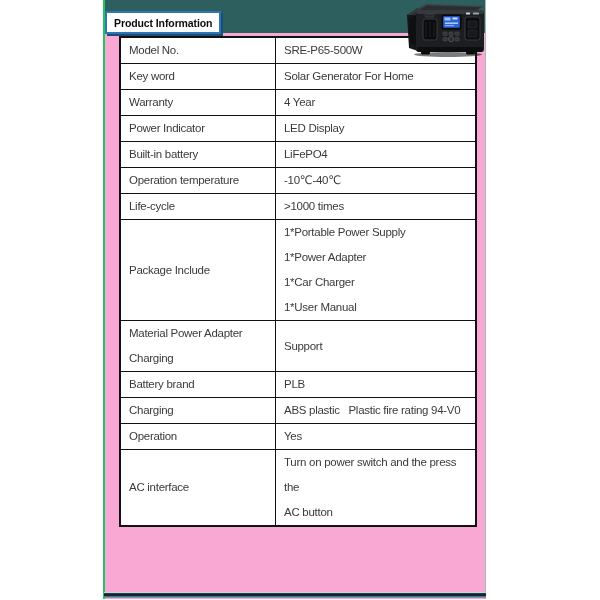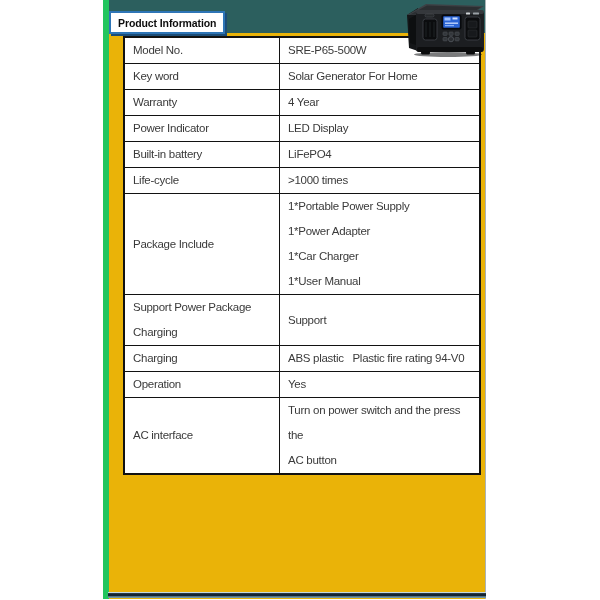--- a/index.html
+++ b/index.html
@@ -13,8 +13,8 @@
   
   .sheet{
     position:absolute;left:103px;top:0;width:383px;height:599px;
-    border-left:6px solid #22c55e;border-right:1px solid #aab3b6;
-    box-sizing:border-box;background:#eab308;
+    border-left:2px solid #22c55e;border-right:1px solid #aab3b6;
+    box-sizing:border-box;background:#f9a8d4;
   }
   .teal-band{
     position:absolute;left:0;top:0;right:0;height:33px;

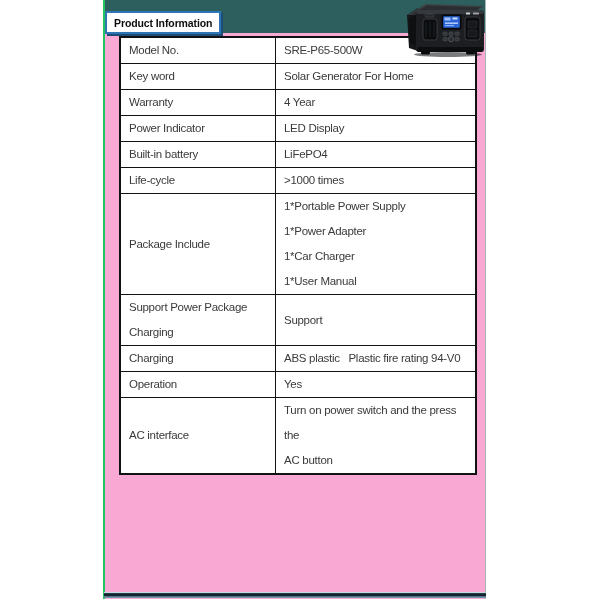--- a/index.html
+++ b/index.html
@@ -143,6 +143,10 @@
               <td class="c-value">LiFePO4</td>
             </tr>
             <tr>
+              <td class="c-label">Operation temperature</td>
+              <td class="c-value">-10℃-40℃</td>
+            </tr>
+            <tr>
               <td class="c-label">Life-cycle</td>
               <td class="c-value">&gt;1000 times</td>
             </tr>

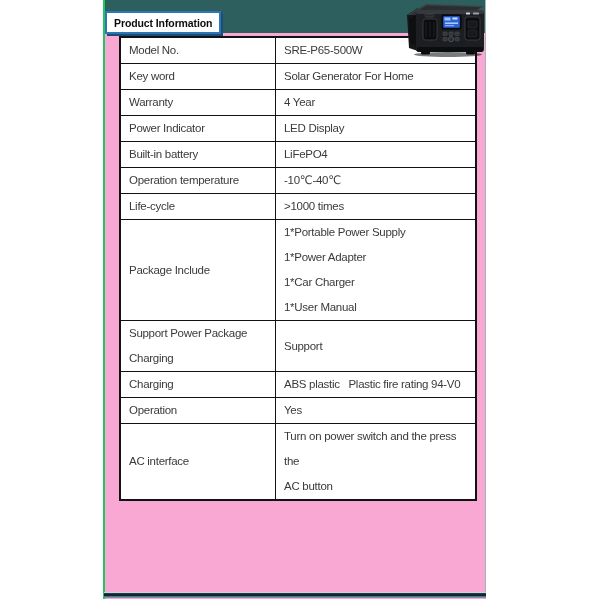--- a/index.html
+++ b/index.html
@@ -158,7 +158,7 @@
 1*User Manual</td>
             </tr>
             <tr>
-              <td class="c-label">Support Power Package
+              <td class="c-label">Material Power Adapter
 Charging</td>
               <td class="c-value">Support</td>
             </tr>

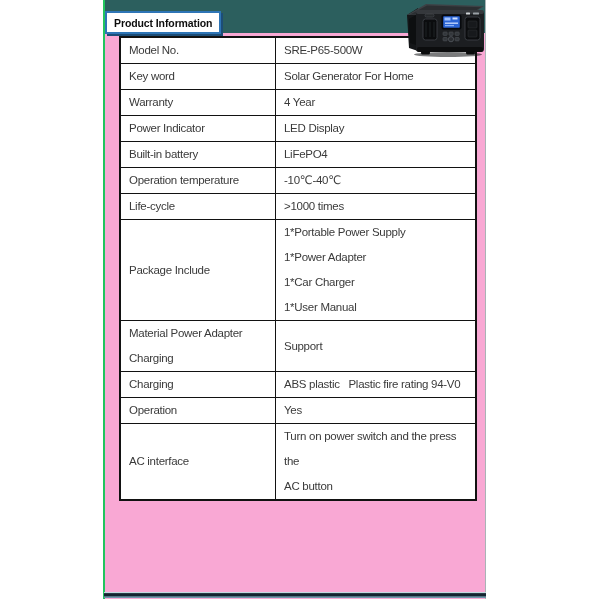--- a/index.html
+++ b/index.html
@@ -163,6 +163,10 @@
               <td class="c-value">Support</td>
             </tr>
             <tr>
+              <td class="c-label">Battery brand</td>
+              <td class="c-value">PLB</td>
+            </tr>
+            <tr>
               <td class="c-label">Charging</td>
               <td class="c-value">ABS plastic   Plastic fire rating 94-V0</td>
             </tr>

